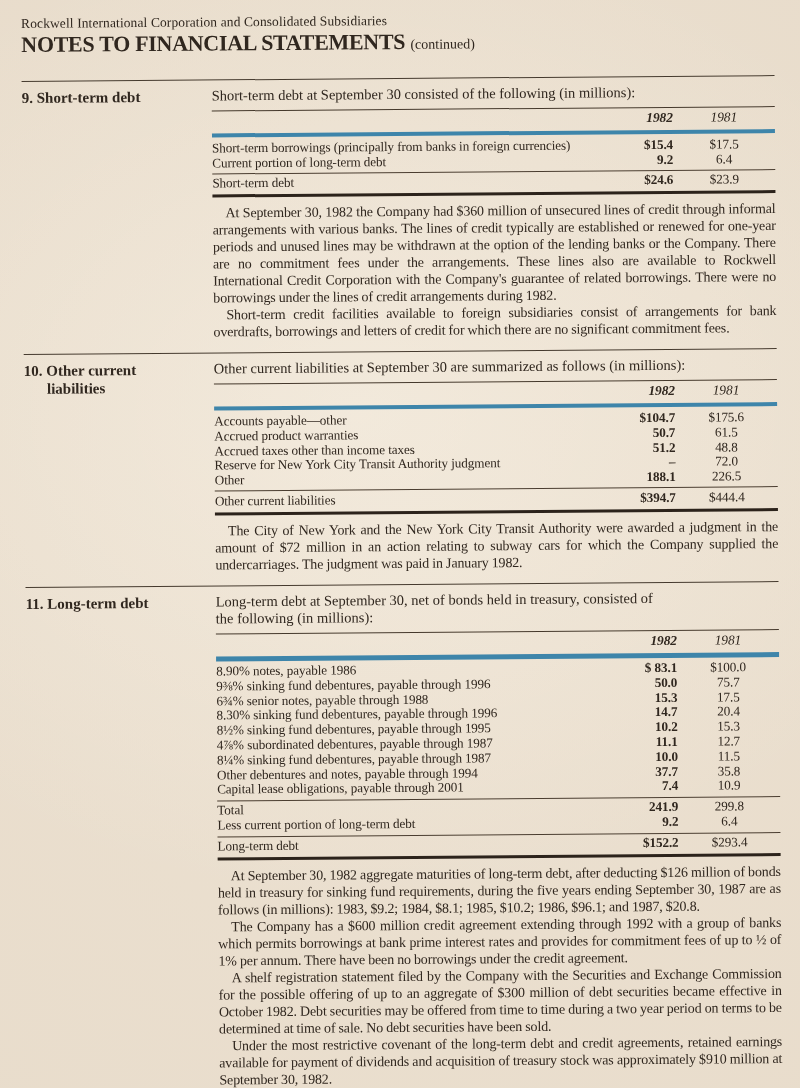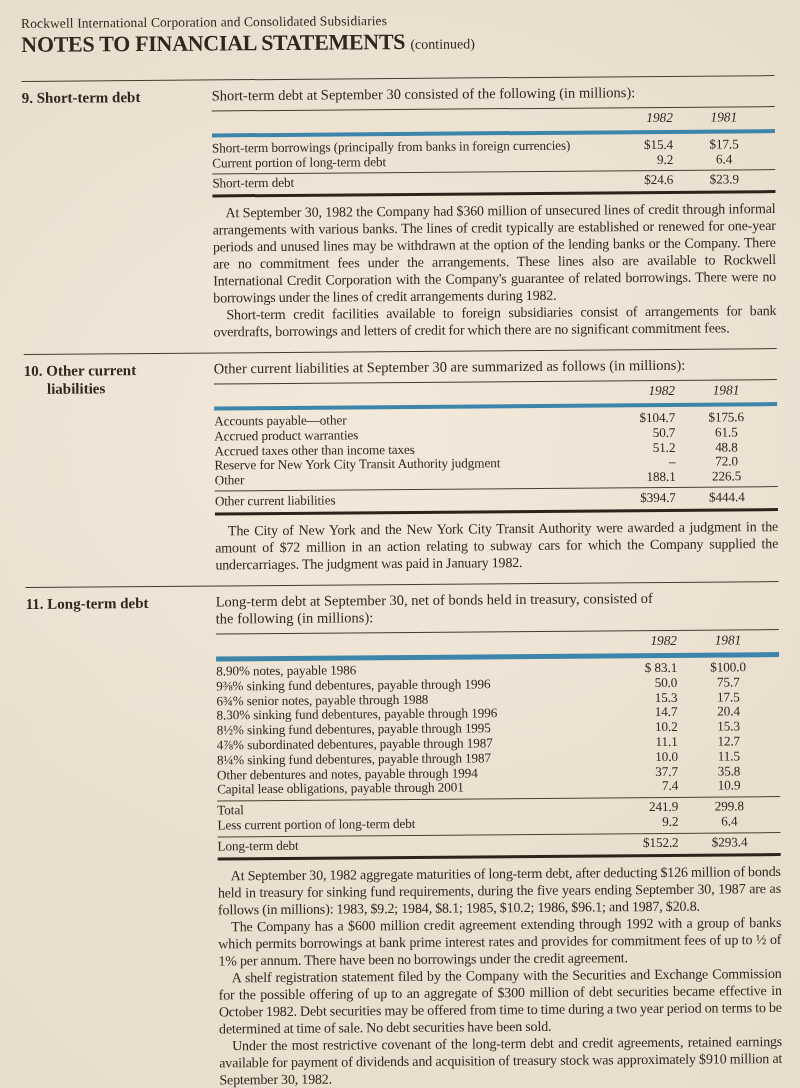--- a/index.html
+++ b/index.html
@@ -41,7 +41,7 @@
   .fin-table{margin-top:5px;border-top:1.5px solid #45392c;}
   .trow{display:flex;align-items:baseline;font-size:13.2px;line-height:14.8px;letter-spacing:-0.1px;}
   .trow .lbl{flex:1;min-width:0;}
-  .trow .c1{width:62px;flex:none;text-align:right;}
+  .trow .c1{width:62px;flex:none;text-align:right;font-weight:bold;}
   .trow .c2{width:102px;flex:none;text-align:center;}
   .yrow{font-style:italic;padding:3px 0 4px;font-size:13.5px;}
   .bluebar{height:4.5px;margin-top:0.5px;}

